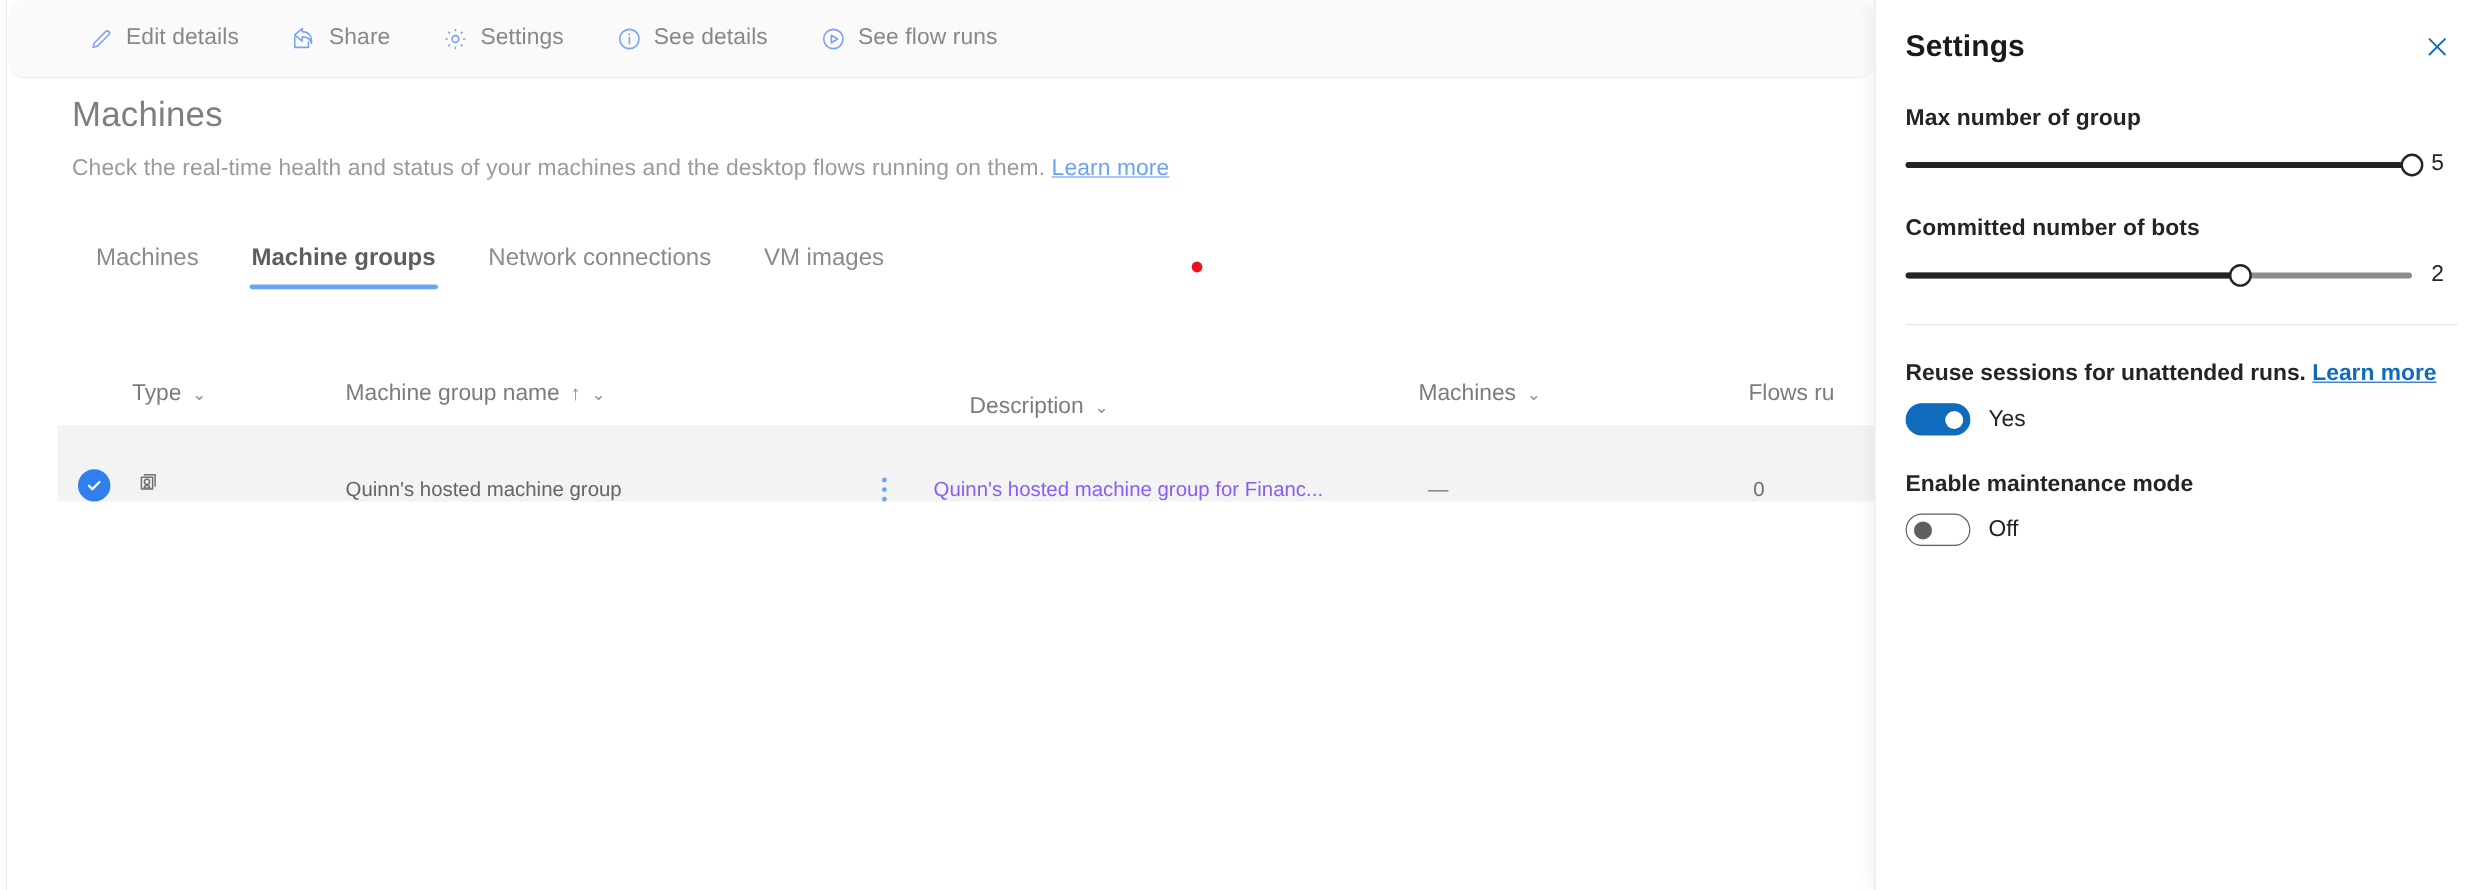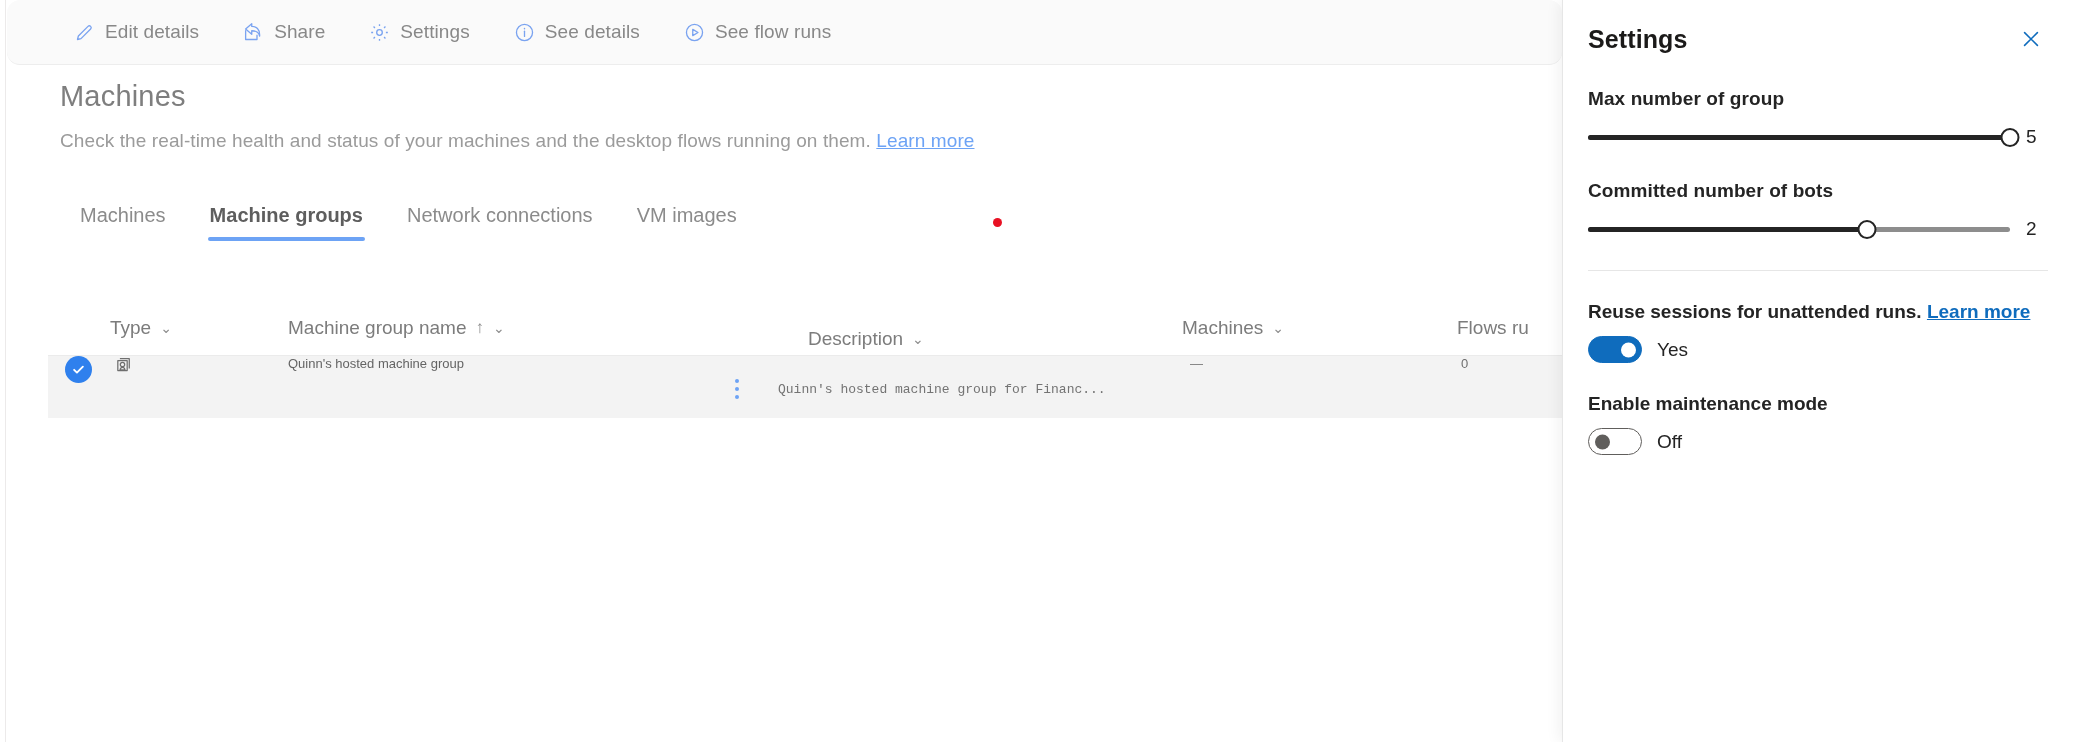--- a/index.html
+++ b/index.html
@@ -155,10 +155,10 @@
 
   .trow {
     display: flex;
-    align-items: flex-start;
+    align-items: flex-end;
     height: 62px;
     background: #f3f3f3;
-    font-size: 13px;
+    font-size: 17px;
     color: #6e6e6e;
     cursor: pointer;
     position: relative;

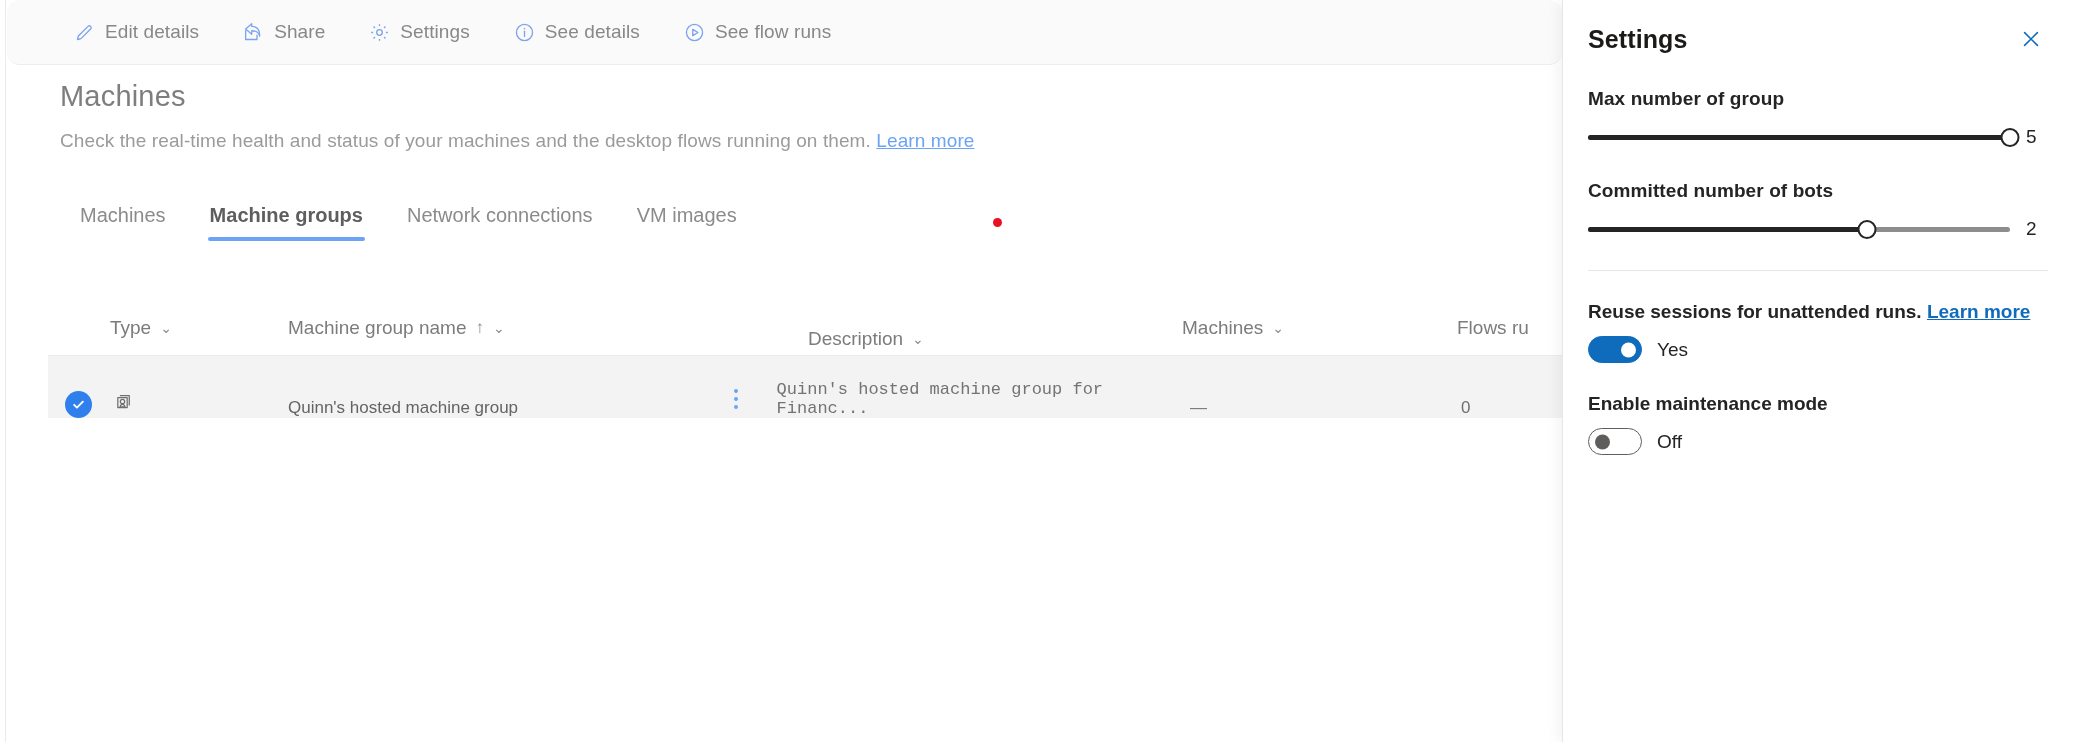--- a/index.html
+++ b/index.html
@@ -174,7 +174,7 @@
   .check svg { display: block; }
   .type-icon { color: #6f6f6f; display: flex; align-items: center; }
   .cell-name { color: #646464; }
-  .cell-desc { color: #737373; font-family: Liberation Mono, monospace; }
+  .cell-desc { color: #8b5cf6; }
   .kebab {
     width: 26px;
     display: flex; flex-direction: column;

